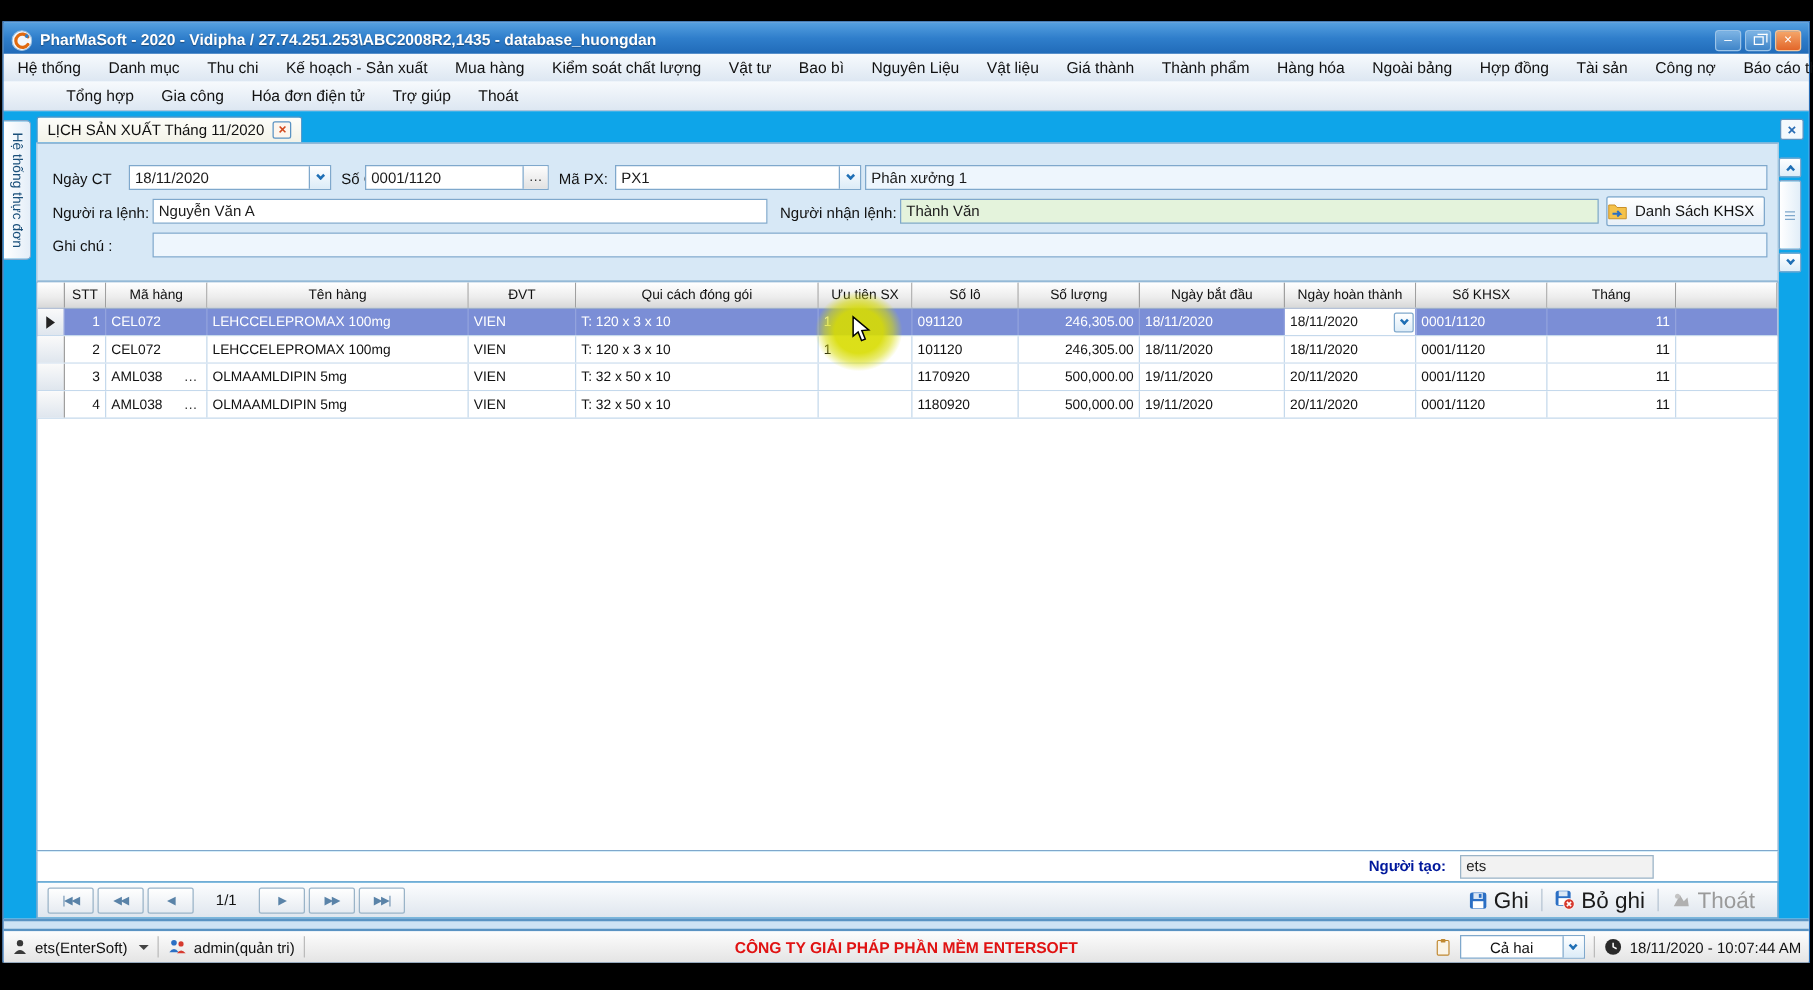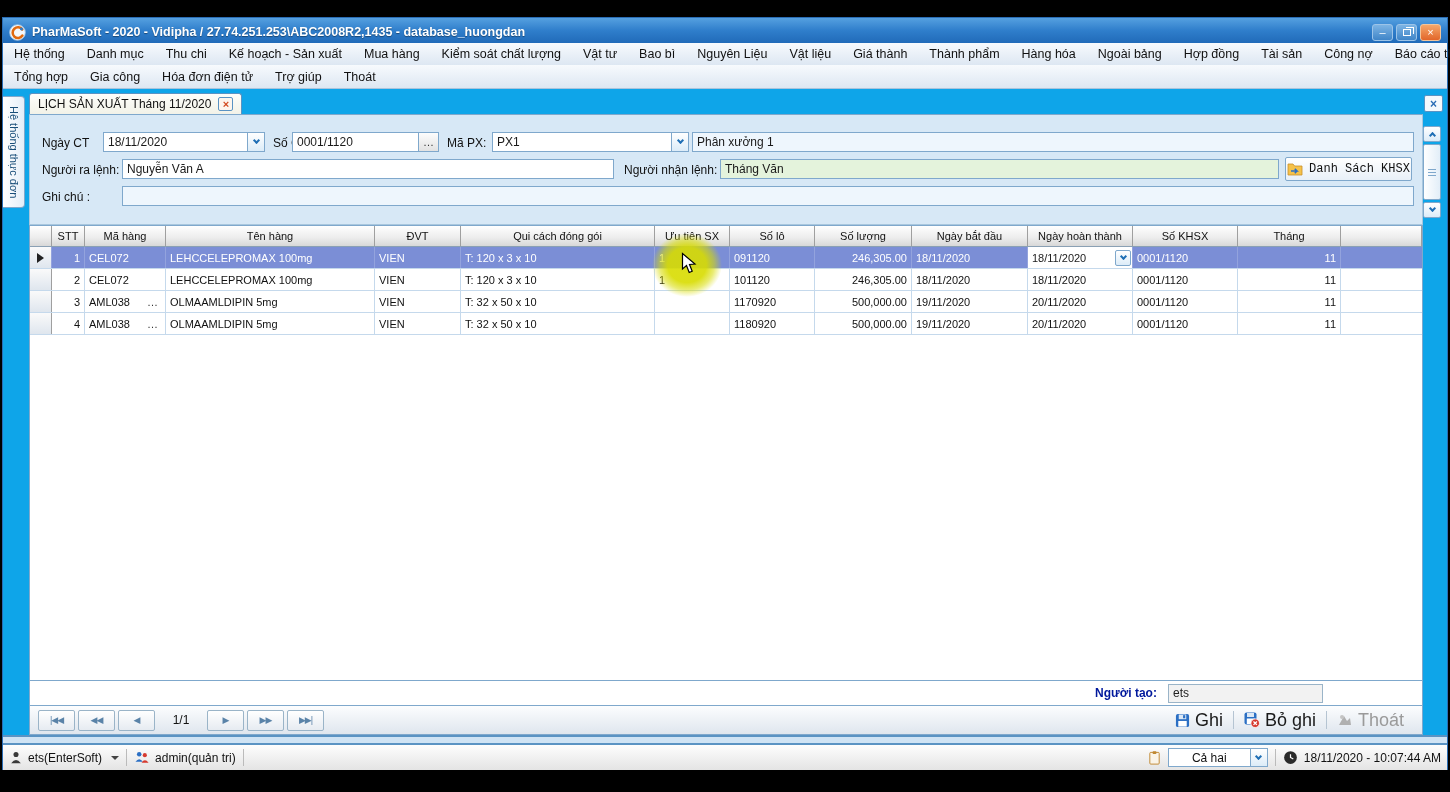--- a/index.html
+++ b/index.html
@@ -28,7 +28,7 @@
   .menubar { position:absolute; left:0; right:0; display:flex; align-items:center;
              background:linear-gradient(#f7fafd,#dde7f2); font-size:12.5px; color:#111; }
   .menubar.r1 { top:25px; height:22px; }
-  .menubar.r2 { top:47px; height:24px; border-bottom:1px solid #aac4dc; }
+  .menubar.r2 { top:47px; height:24px; border-bottom:1px solid #aac4dc;padding-left:39px; }
   .mi { padding:2px 11px; white-space:nowrap; }
 
   

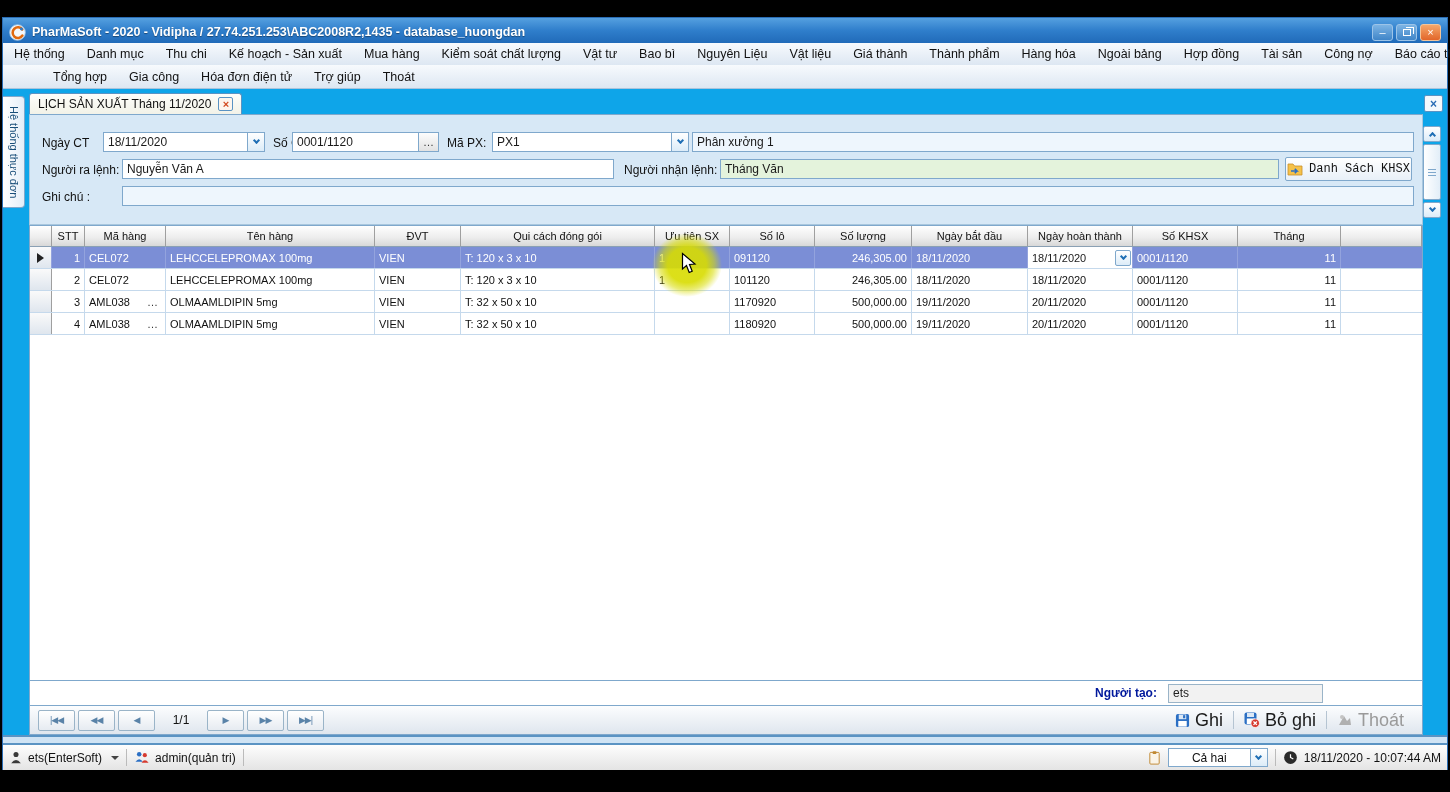--- a/index.html
+++ b/index.html
@@ -251,7 +251,7 @@
       </div>
       <span class="f-label" style="left:594px; top:48px;">Người nhận lệnh:</span>
       <div class="t-input green" style="left:690px; top:44px; width:559px;">
-        <span>Tháng Văn</span>
+        <span>Thành Văn</span>
       </div>
       <div class="khsx-btn">
         <svg width="16" height="14" viewBox="0 0 16 14">

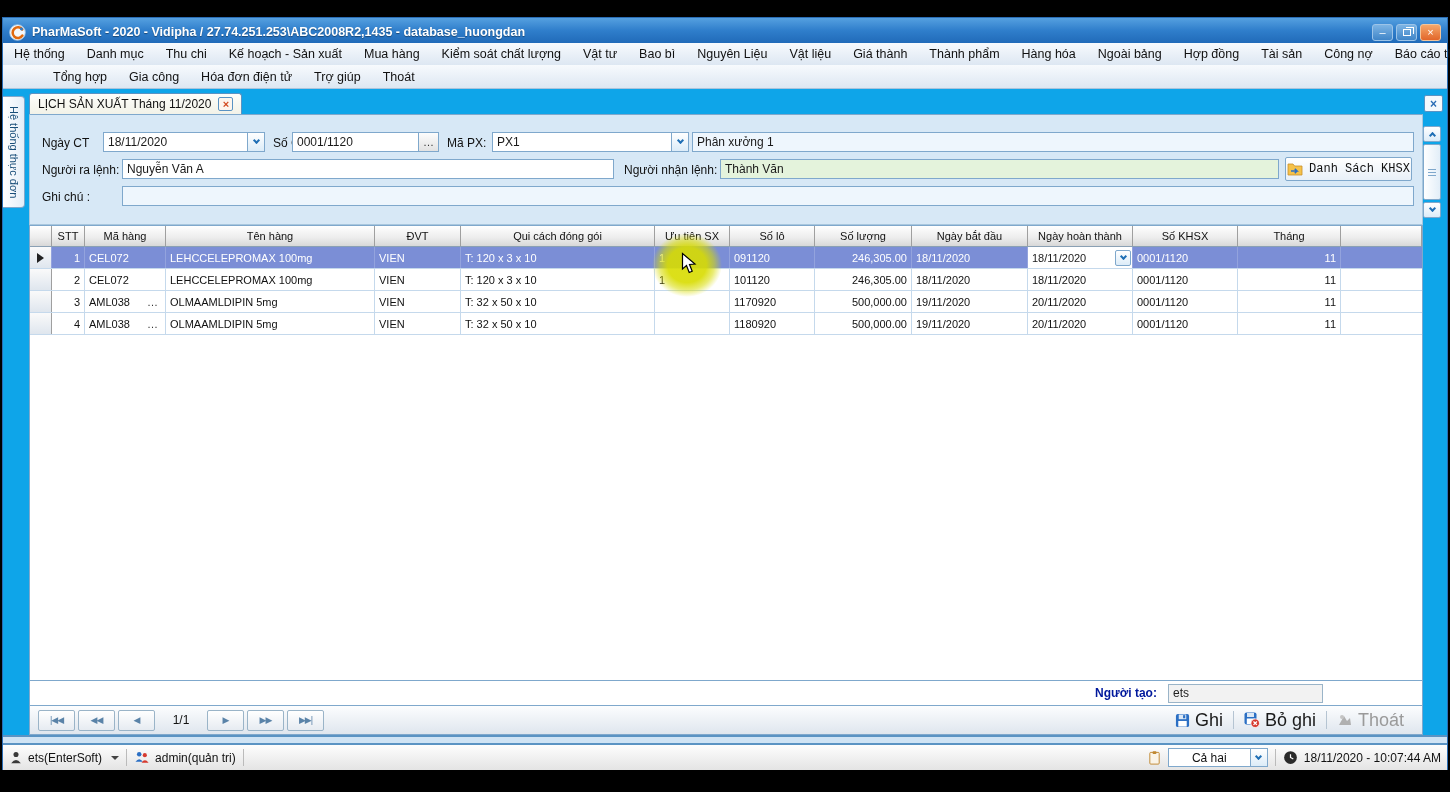--- a/index.html
+++ b/index.html
@@ -69,7 +69,7 @@
               font-size:11px; color:#333; display:flex; align-items:center; justify-content:center; }
   .khsx-btn { position:absolute; left:1255px; top:42px; width:127px; height:24px; border:1px solid #7fa8cc;
               border-radius:2px; background:linear-gradient(#ffffff,#e8f0f8); display:flex; align-items:center;
-              justify-content:center; gap:6px; font-size:12px; color:#111;font-family:Liberation Mono, monospace; }
+              justify-content:flex-start; gap:6px; font-size:12px; color:#111; }
   .vscroll { position:absolute; left:1420px; top:37px; width:18px; height:92px; display:flex;
              flex-direction:column; }
   .vs-btn { height:16px; border:1px solid #7fa8cc; border-radius:2px; background:linear-gradient(#fff,#dcecf8);

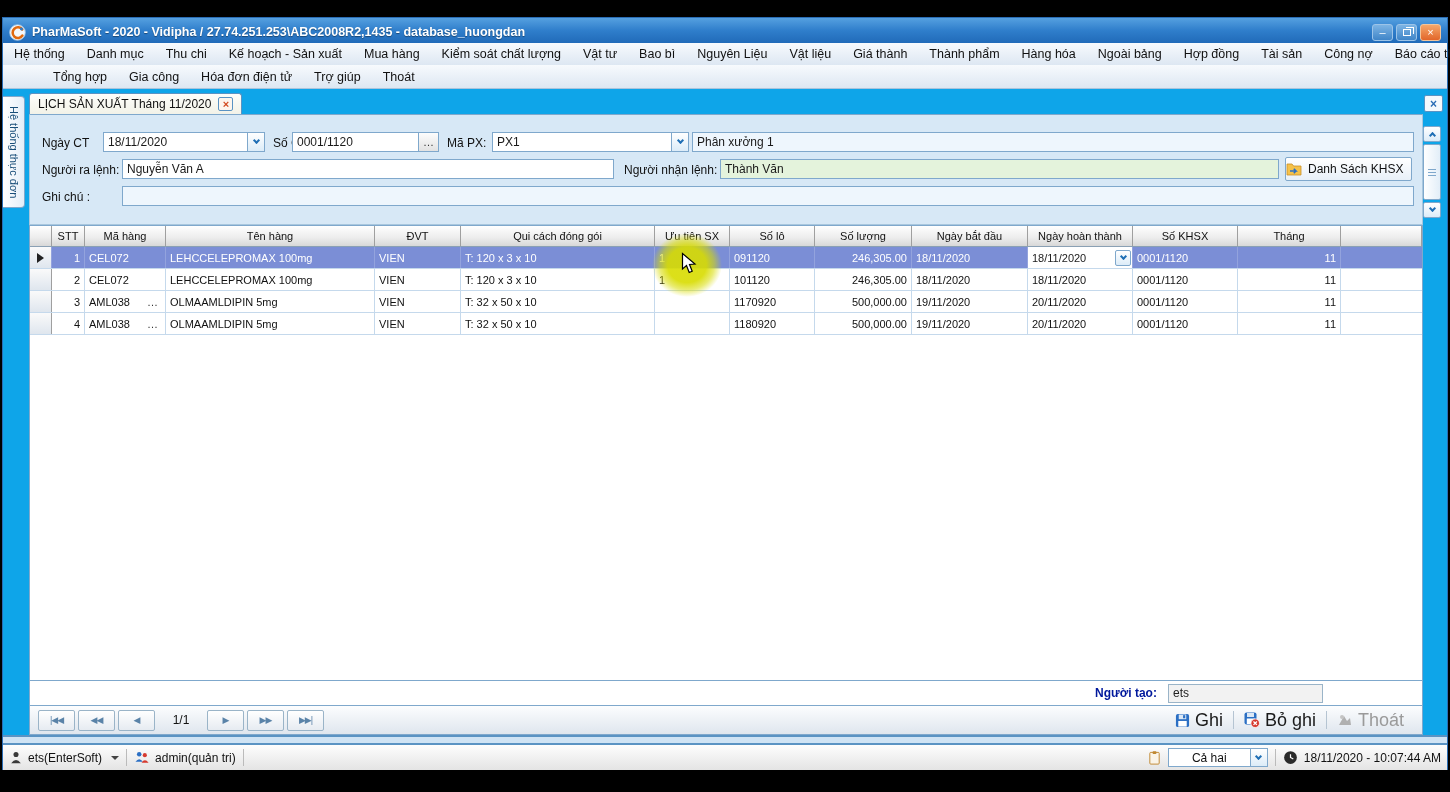--- a/index.html
+++ b/index.html
@@ -462,6 +462,7 @@
       <span>admin(quản tri)</span>
     </div>
     <div class="sbar-sep"></div>
+    <div class="company">CÔNG TY GIẢI PHÁP PHẦN MỀM ENTERSOFT</div>
     <div class="sb-right">
       <svg width="15" height="16" viewBox="0 0 16 16" style="margin-right:6px;">
         <rect x="3" y="2" width="10" height="12.5" rx="1" fill="#faf4e8" stroke="#c08830"></rect>

